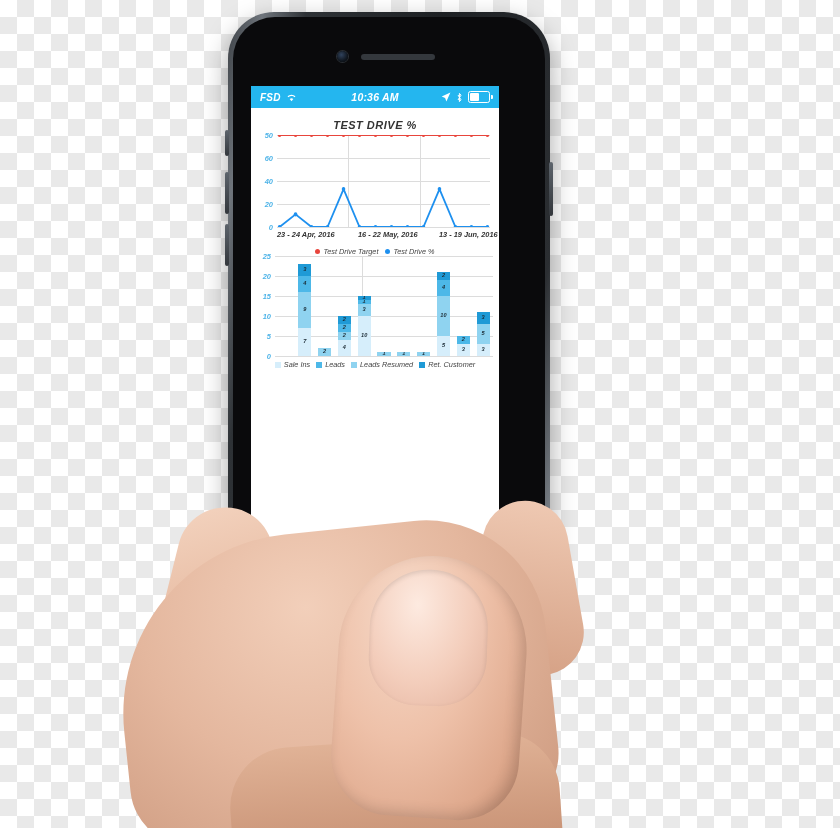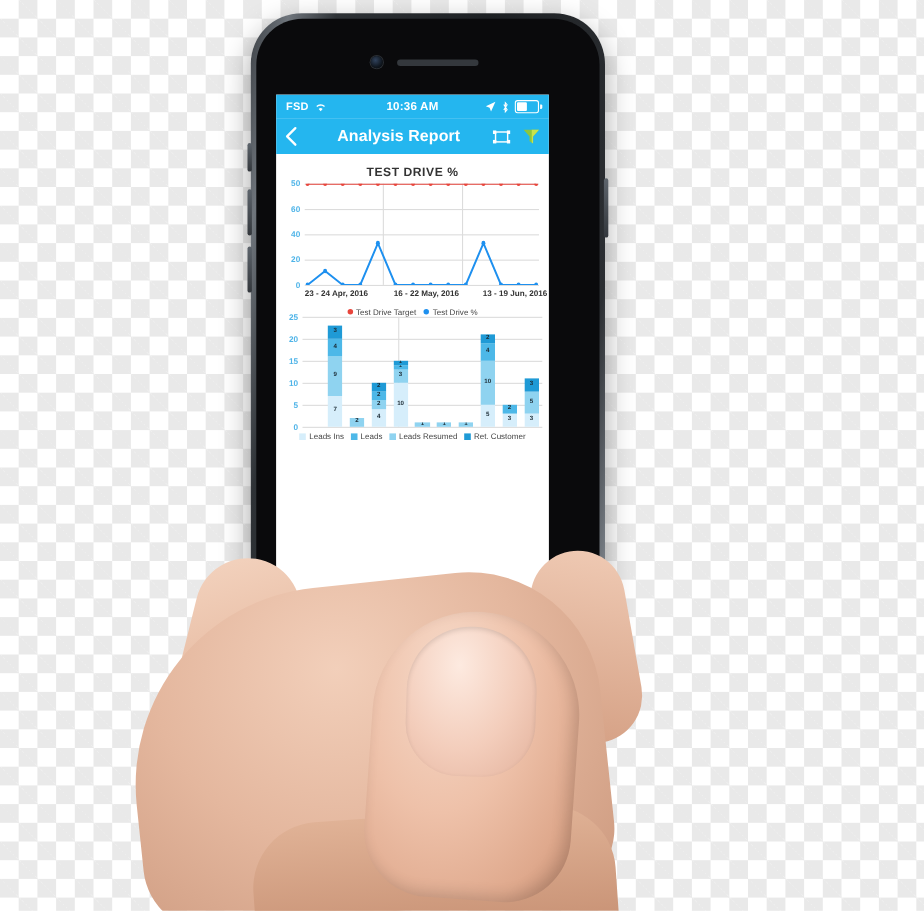--- a/index.html
+++ b/index.html
@@ -37,7 +37,7 @@
   
   .screen{
     position:absolute;left:18px;top:69px;width:248px;height:505px;
-    background:#ffffff;overflow:hidden;
+    background:#ffffff;overflow:hidden;font-style:italic;
   }
   
   .statusbar{height:22px;background:#24b6ef;display:flex;align-items:center;padding:0 9px;color:#fff;

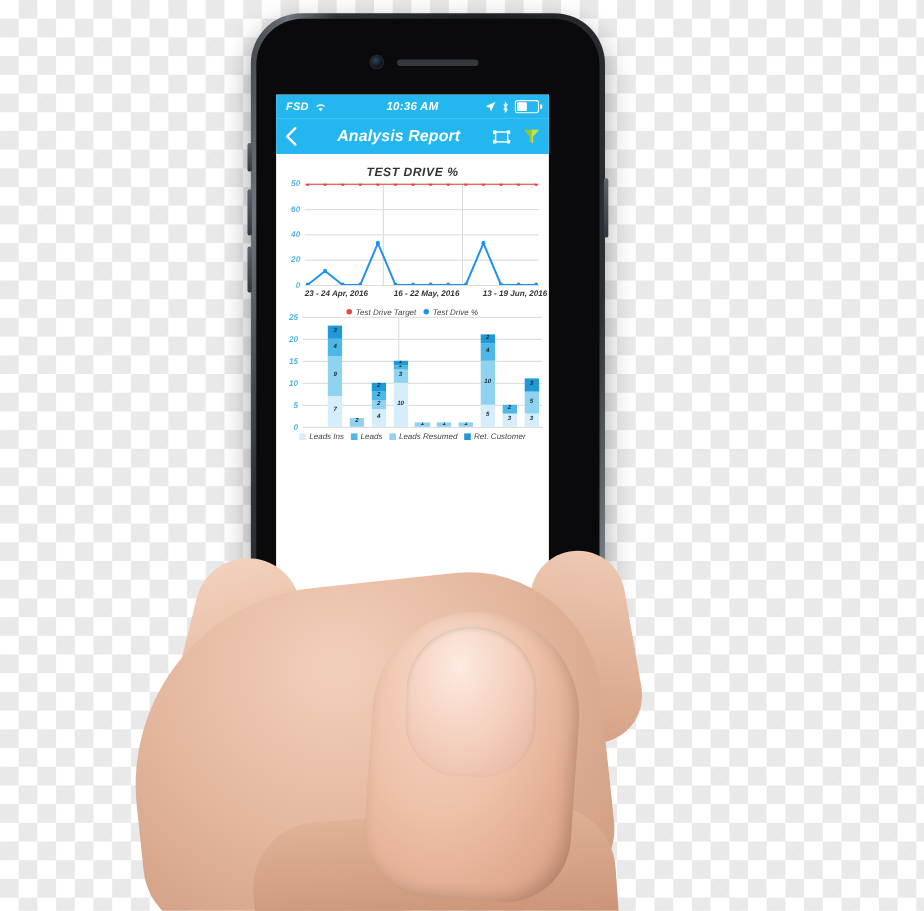--- a/index.html
+++ b/index.html
@@ -138,31 +138,6 @@
         </div>
       </div>
 
-      <div class="navbar">
-        <div class="nav-back">
-          <svg width="11" height="18" viewBox="0 0 11 18">
-              <path d="M9.5 1.5 2 9l7.5 7.5" stroke="#fff" stroke-width="2.1" fill="none" stroke-linecap="round" stroke-linejoin="round"></path>
-            </svg>
-        </div>
-        <div class="nav-title">Analysis Report</div>
-        <div class="nav-actions">
-          <span class="nav-ic">
-            <svg width="16" height="13" viewBox="0 0 16 13">
-              <rect x="2.5" y="2" width="11" height="9" stroke="#fff" stroke-width="1.3" fill="none"></rect>
-              <rect x="0" y="0.6" width="3.2" height="3.2" fill="#fff"></rect>
-              <rect x="12.8" y="0.6" width="3.2" height="3.2" fill="#fff"></rect>
-              <rect x="0" y="9.2" width="3.2" height="3.2" fill="#fff"></rect>
-              <rect x="12.8" y="9.2" width="3.2" height="3.2" fill="#fff"></rect>
-            </svg>
-          </span>
-          <span class="nav-ic">
-            <svg width="16" height="15" viewBox="0 0 16 15">
-              <path d="M1 1h14l-5.4 6v6.4l-3.2-2V7z" fill="#8cc63f"></path>
-              <path d="M8.4 1H15l-5.4 6v6.4l-1.2-.8z" fill="#c6e34f"></path>
-            </svg>
-          </span>
-        </div>
-      </div>
 
 
 

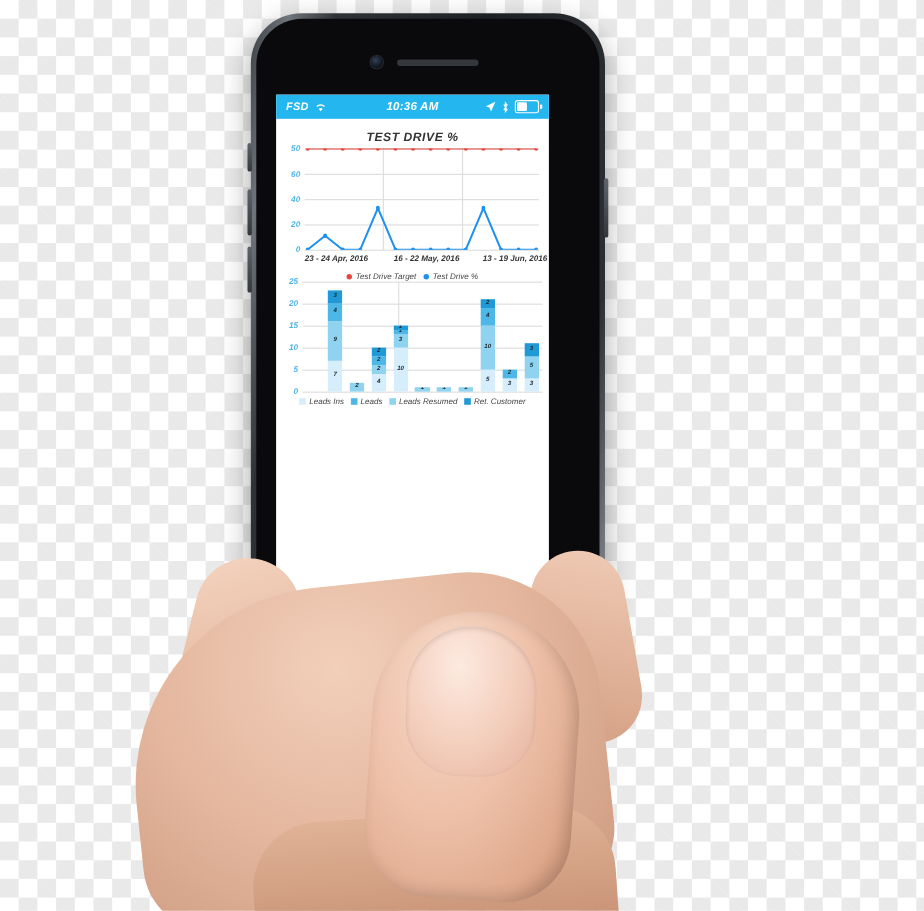--- a/index.html
+++ b/index.html
@@ -273,7 +273,7 @@
       <div class="legend" style="gap:6px;">
         <span class="leg">
             <i class="sw" style="background:#d6eefb"></i>
-          <span>Leads Ins</span>
+          <span>Sale Ins</span>
           </span>
         <span class="leg">
             <i class="sw" style="background:#4db8e8"></i>

